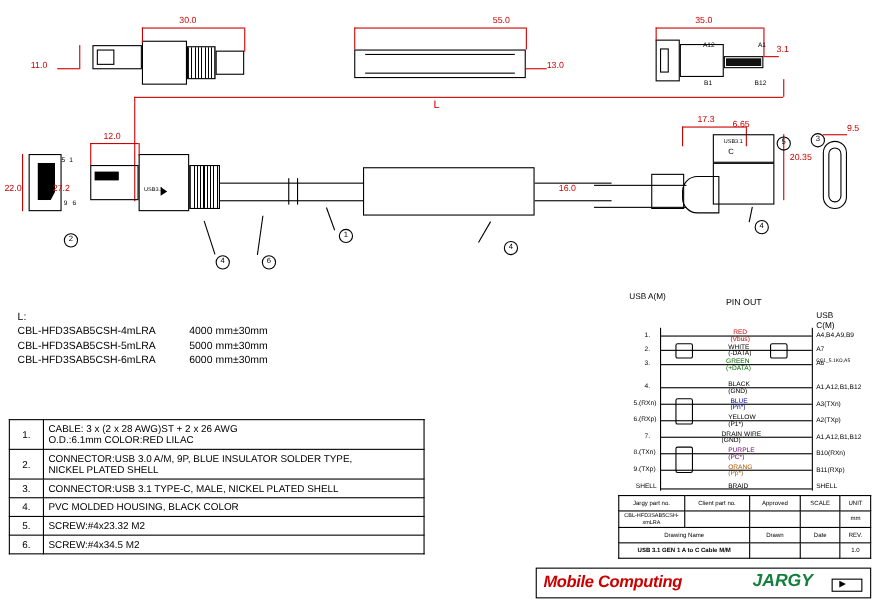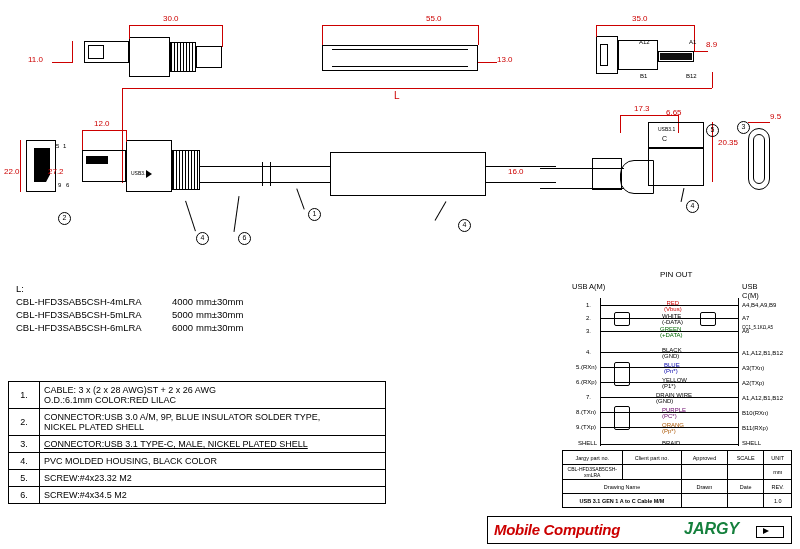--- a/index.html
+++ b/index.html
@@ -51,7 +51,7 @@
   <div class="ln red" style="left:322px;top:25px;width:156px;height:1px;"></div>
   <div class="ln red" style="left:322px;top:25px;width:1px;height:20px;"></div>
   <div class="ln red" style="left:478px;top:25px;width:1px;height:20px;"></div>
-  <div class="dimtxt" style="left:390px;top:14px;padding-left:36px;">55.0</div>
+  <div class="dimtxt" style="left:412px;top:14px;padding-left:36px;">55.0</div>
   <div class="dimtxt" style="left:497px;top:55px;">13.0</div>
   <div class="ln red" style="left:478px;top:62px;width:19px;height:1px;"></div>
 

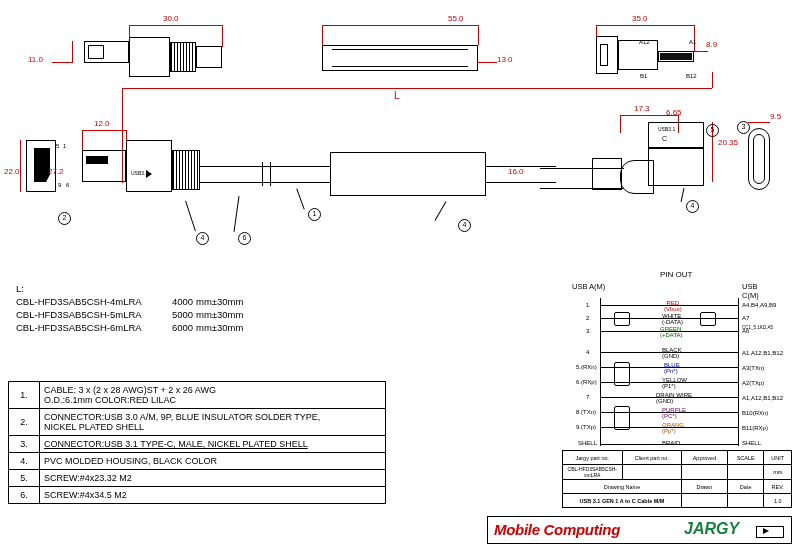--- a/index.html
+++ b/index.html
@@ -65,7 +65,7 @@
   <div class="ln red" style="left:596px;top:25px;width:1px;height:12px;"></div>
   <div class="ln red" style="left:694px;top:25px;width:1px;height:26px;"></div>
   <div class="dimtxt" style="left:632px;top:14px;">35.0</div>
-  <div class="dimtxt" style="left:706px;top:40px;">8.9</div>
+  <div class="dimtxt" style="left:706px;top:40px;">3.1</div>
   <div class="ln red" style="left:694px;top:51px;width:14px;height:1px;"></div>
 
   <div class="blktxt" style="left:639px;top:39px;font-size:6px;">A12</div>

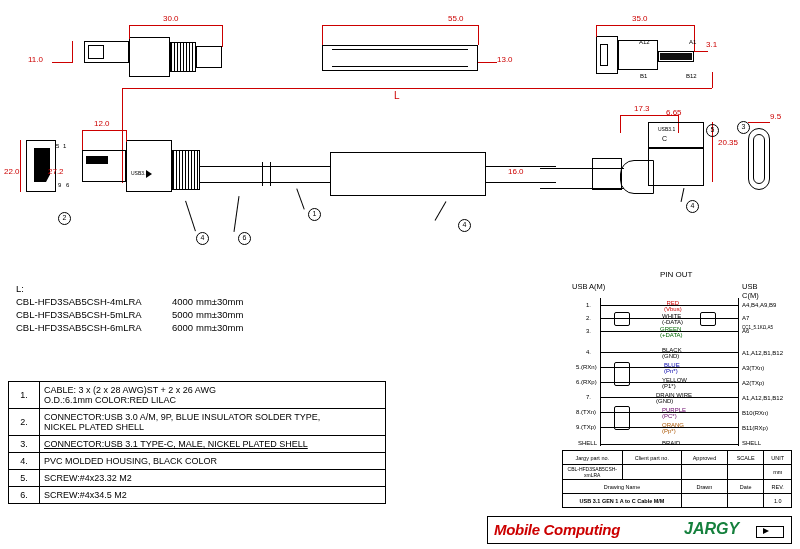--- a/index.html
+++ b/index.html
@@ -192,7 +192,7 @@
     </table>
 
   <div class="abs" style="left:660px;top:270px;font-size:8px;">PIN OUT</div>
-  <div class="abs" style="left:572px;top:282px;font-size:7.5px;">USB A(M)</div>
+  <div class="abs" style="left:572px;top:265px;font-size:7.5px;">USB A(M)</div>
   <div class="abs" style="left:742px;top:282px;font-size:7.5px;">USB C(M)</div>
 
   <div class="ln" style="left:600px;top:298px;width:1px;height:148px;"></div>

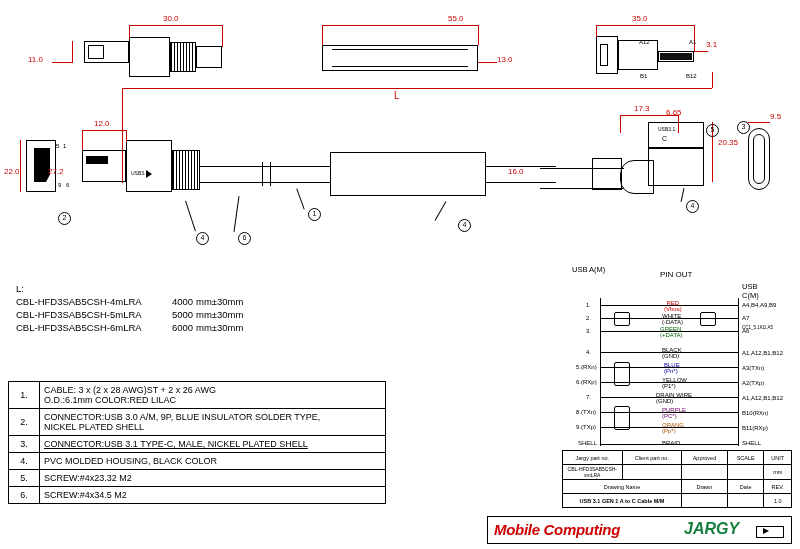--- a/index.html
+++ b/index.html
@@ -174,7 +174,7 @@
     </tr>
     <tr>
       <td class="mat-no">3.</td>
-      <td style="white-space:pre-line;text-decoration:underline;">CONNECTOR:USB 3.1 TYPE-C, MALE, NICKEL PLATED SHELL</td>
+      <td style="white-space:pre-line;">CONNECTOR:USB 3.1 TYPE-C, MALE, NICKEL PLATED SHELL</td>
     </tr>
     <tr>
       <td class="mat-no">4.</td>

